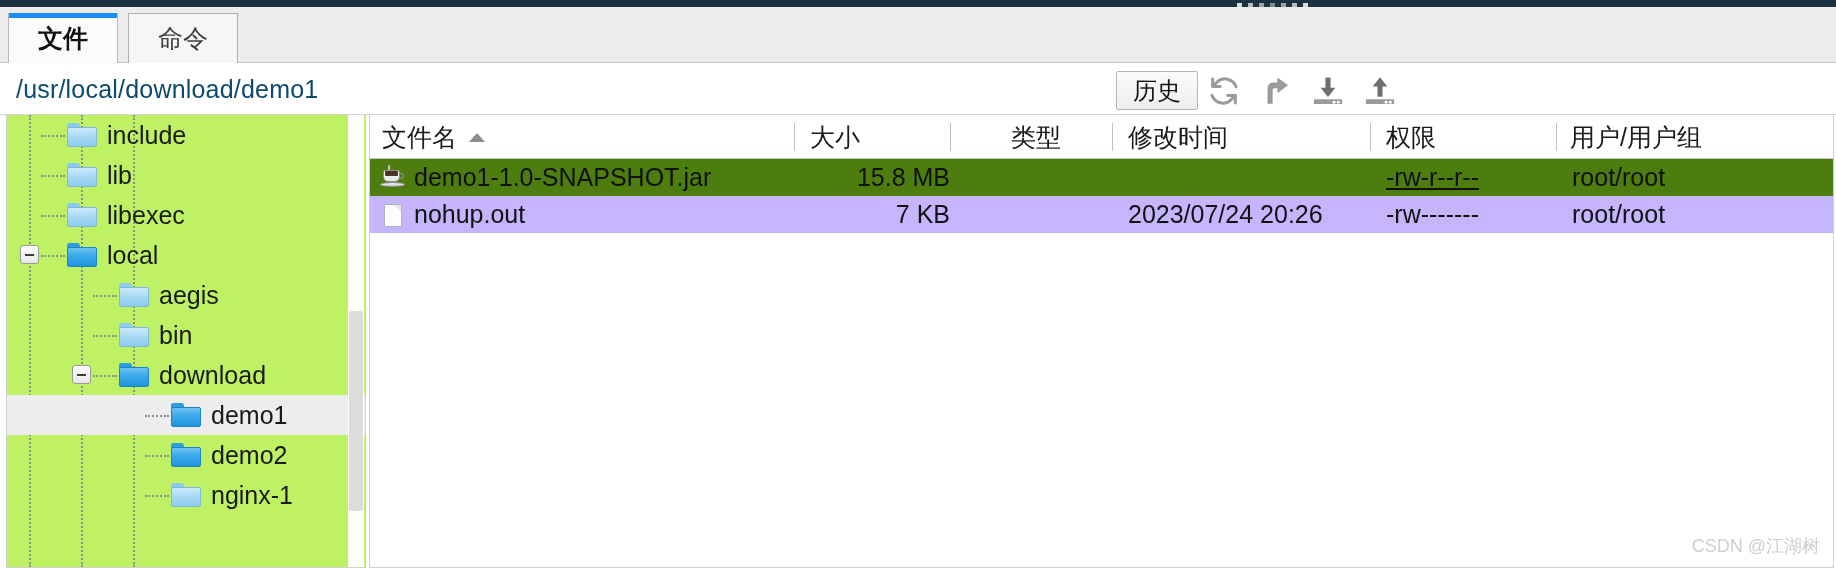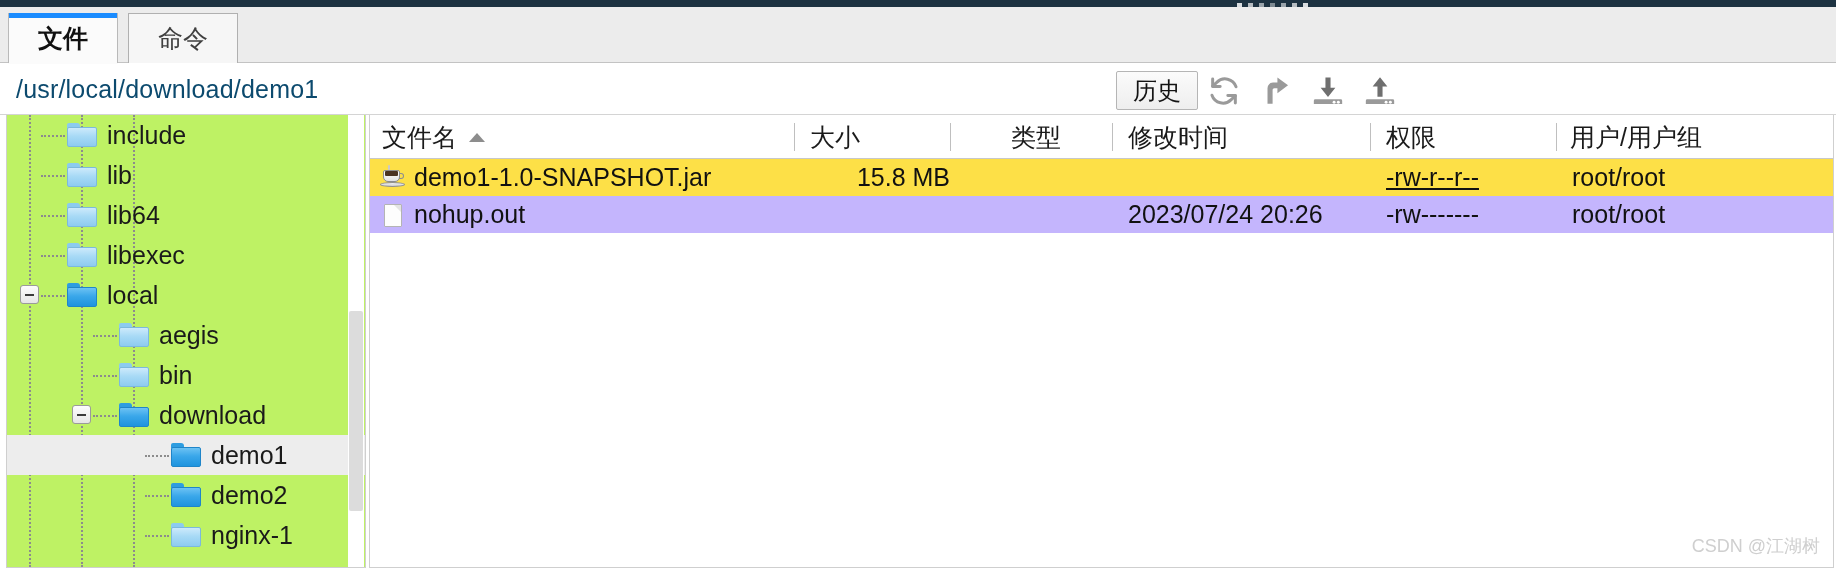--- a/index.html
+++ b/index.html
@@ -291,7 +291,7 @@
   .filerow {
     position: relative;
     height: 37px;
-    background: #fde047;
+    background: #4d7c0f;
   }
   .filerow.alt { background: #c4b5fd; }
   .cell {

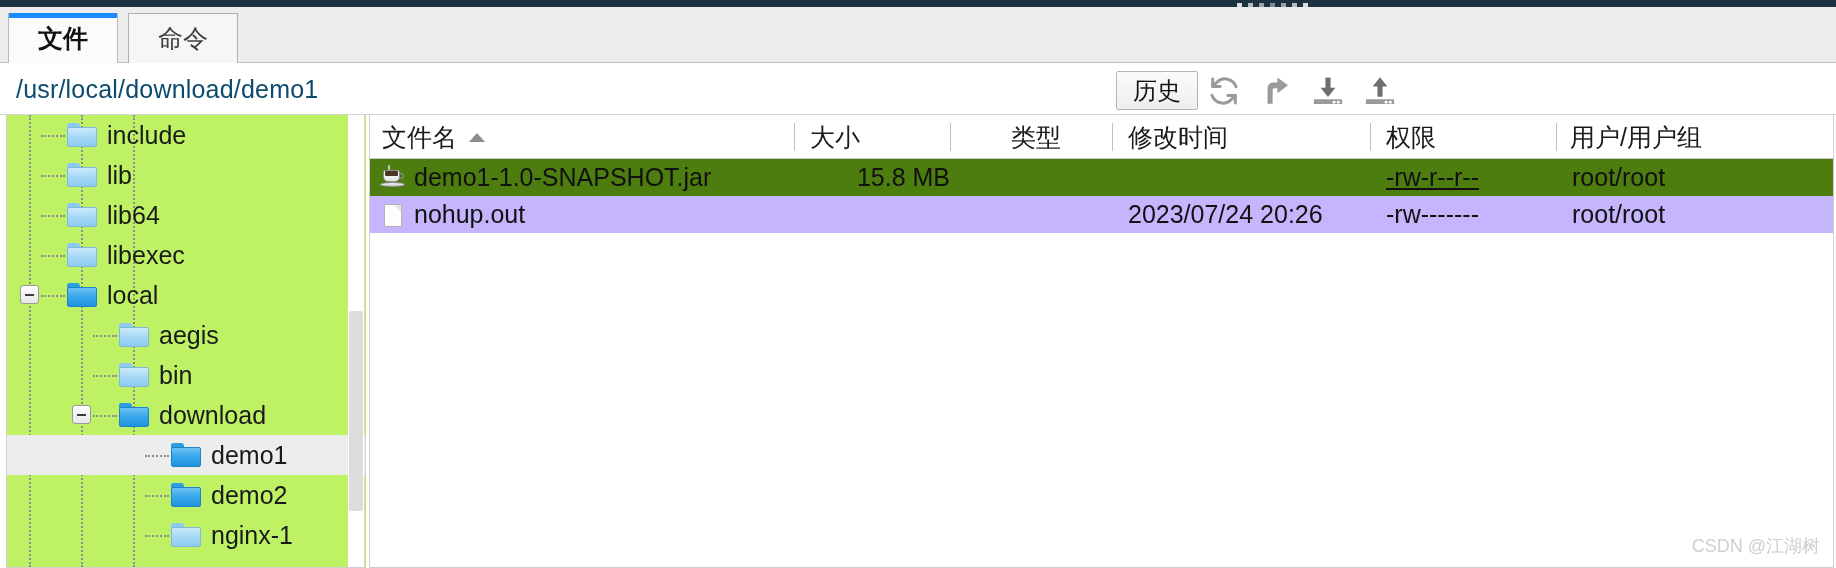--- a/index.html
+++ b/index.html
@@ -473,14 +473,6 @@
               <span class="tabtop"></span>
               <span class="body"></span>
             </div>
-            <div class="tree-label" style="left: 100px;">lib64</div>
-          </div>
-          <div class="treerow">
-            <div class="tree-elbow" style="left: 34px; top: 20px; width: 24px;"></div>
-            <div class="folder light" style="left: 60px; top: 8px;">
-              <span class="tabtop"></span>
-              <span class="body"></span>
-            </div>
             <div class="tree-label" style="left: 100px;">libexec</div>
           </div>
           <div class="treerow">

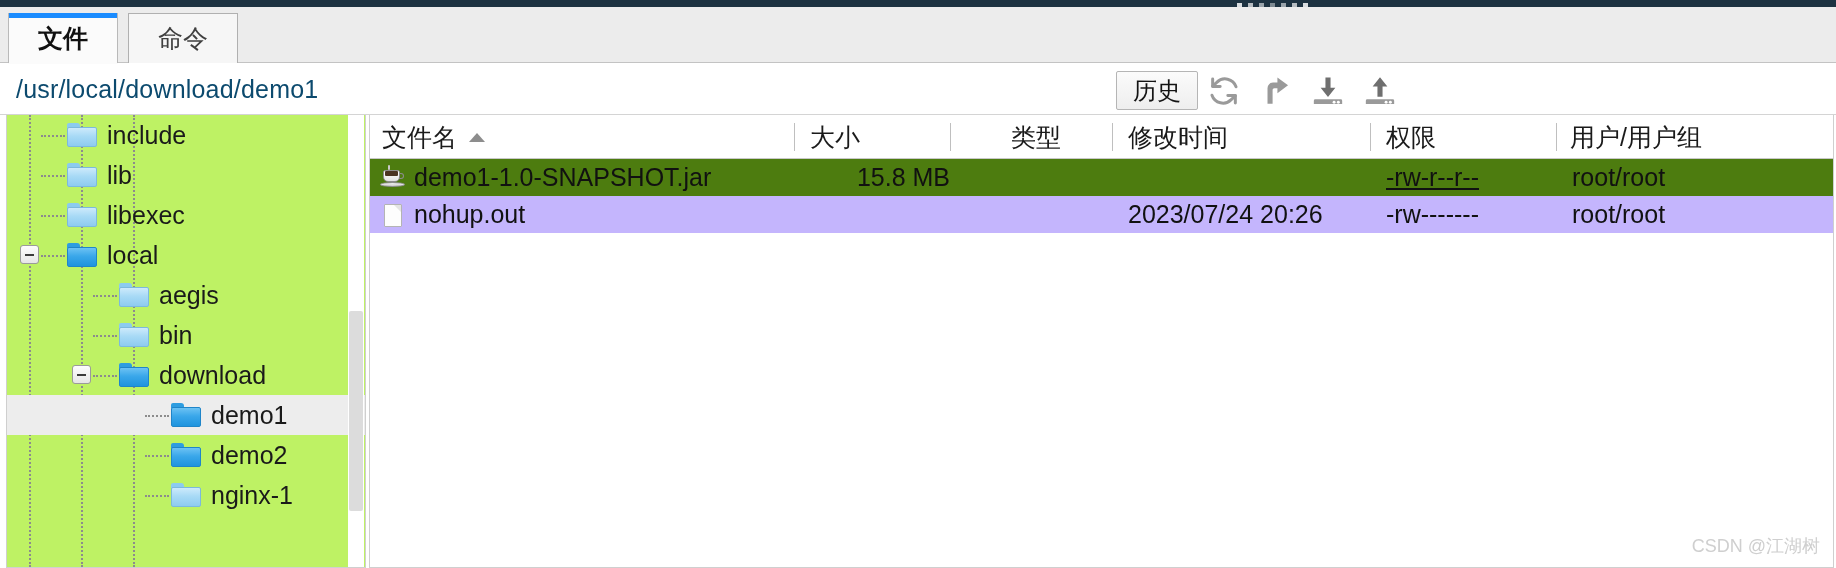--- a/index.html
+++ b/index.html
@@ -602,6 +602,7 @@
               </span>
             </div>
             <div class="cell" style="left: 44px; width: 380px;">nohup.out</div>
+            <div class="cell right" style="left: 430px; width: 150px;">7 KB</div>
             <div class="cell" style="left: 596px; width: 146px;"></div>
             <div class="cell" style="left: 758px; width: 242px;">2023/07/24 20:26</div>
             <div class="cell" style="left: 1016px; width: 170px;">-rw-------</div>

